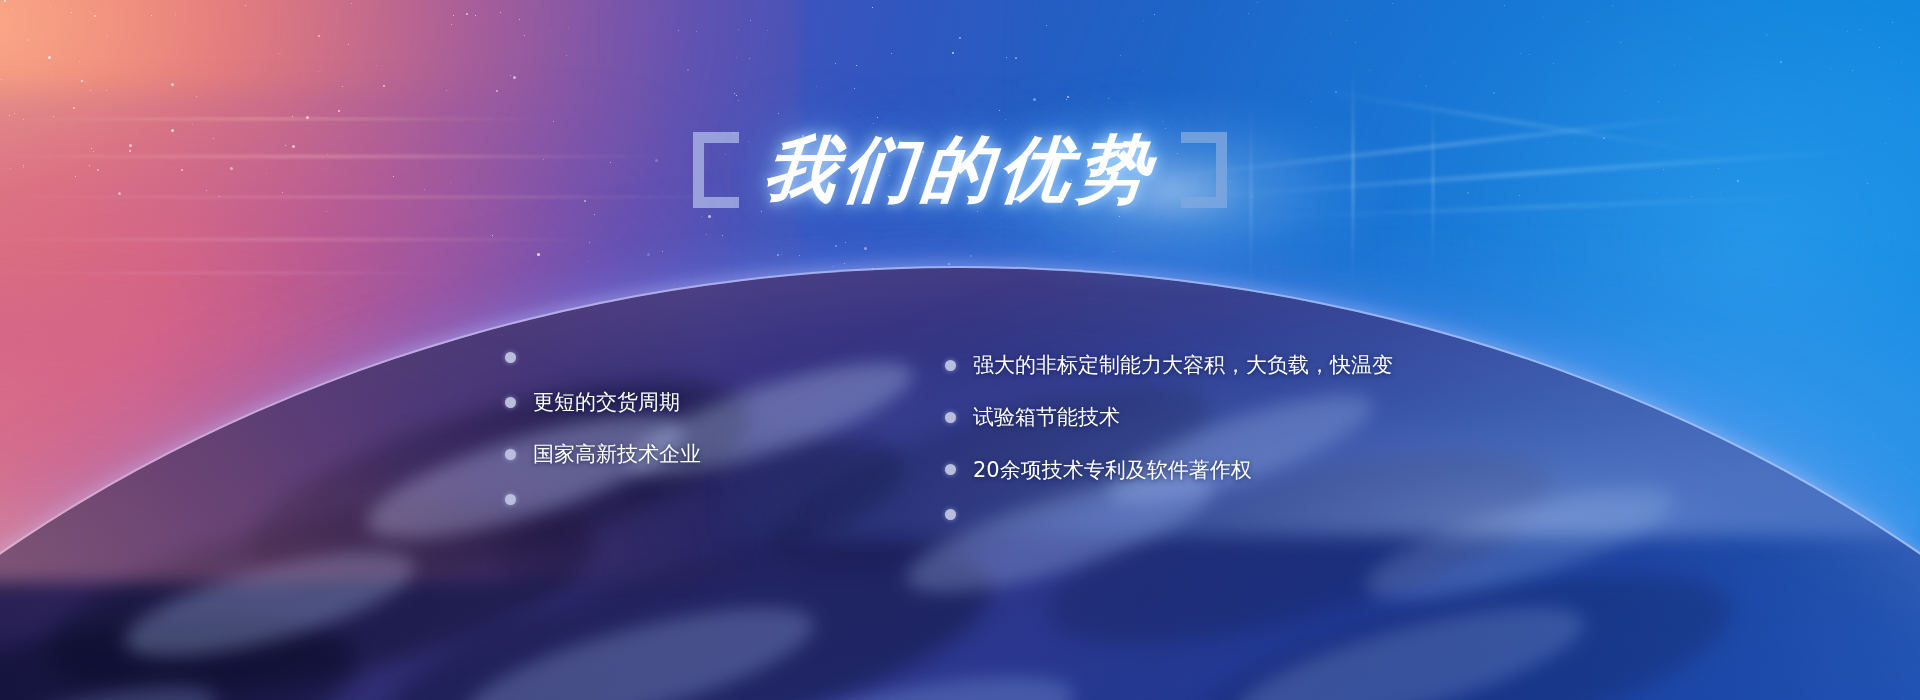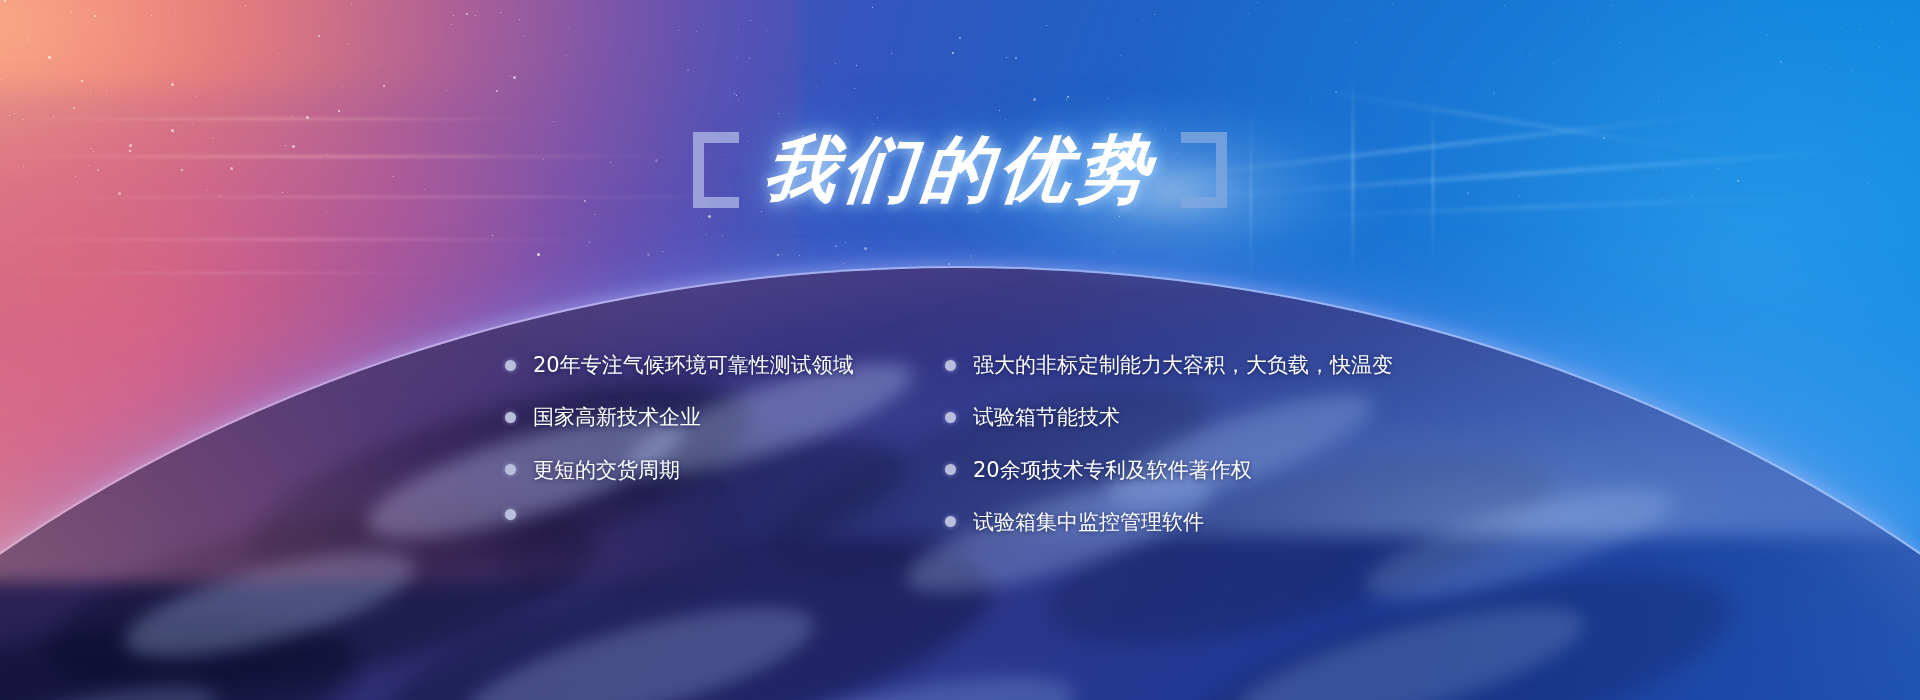--- a/index.html
+++ b/index.html
@@ -509,7 +509,6 @@
     <div class="col left">
       <div class="item">
         <span class="dot"></span>
-        <span class="item-text">20年专注气候环境可靠性测试领域</span>
       </div>
       <div class="item">
         <span class="dot"></span>

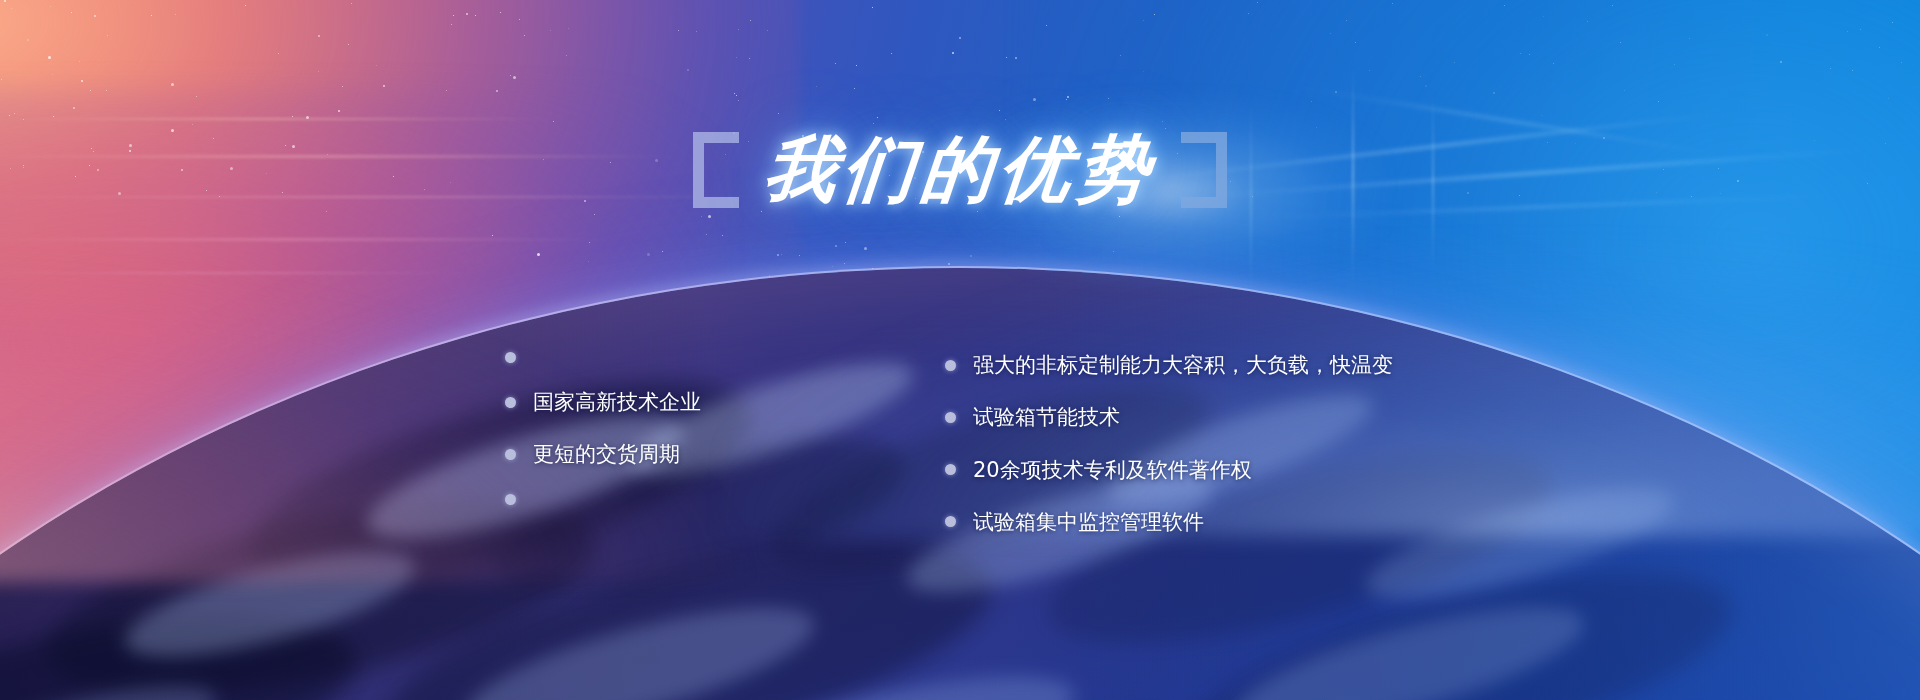--- a/index.html
+++ b/index.html
@@ -512,11 +512,11 @@
       </div>
       <div class="item">
         <span class="dot"></span>
+        <span class="item-text">更短的交货周期</span>
+      </div>
+      <div class="item">
+        <span class="dot"></span>
         <span class="item-text">国家高新技术企业</span>
-      </div>
-      <div class="item">
-        <span class="dot"></span>
-        <span class="item-text">更短的交货周期</span>
       </div>
       <div class="item">
         <span class="dot"></span>

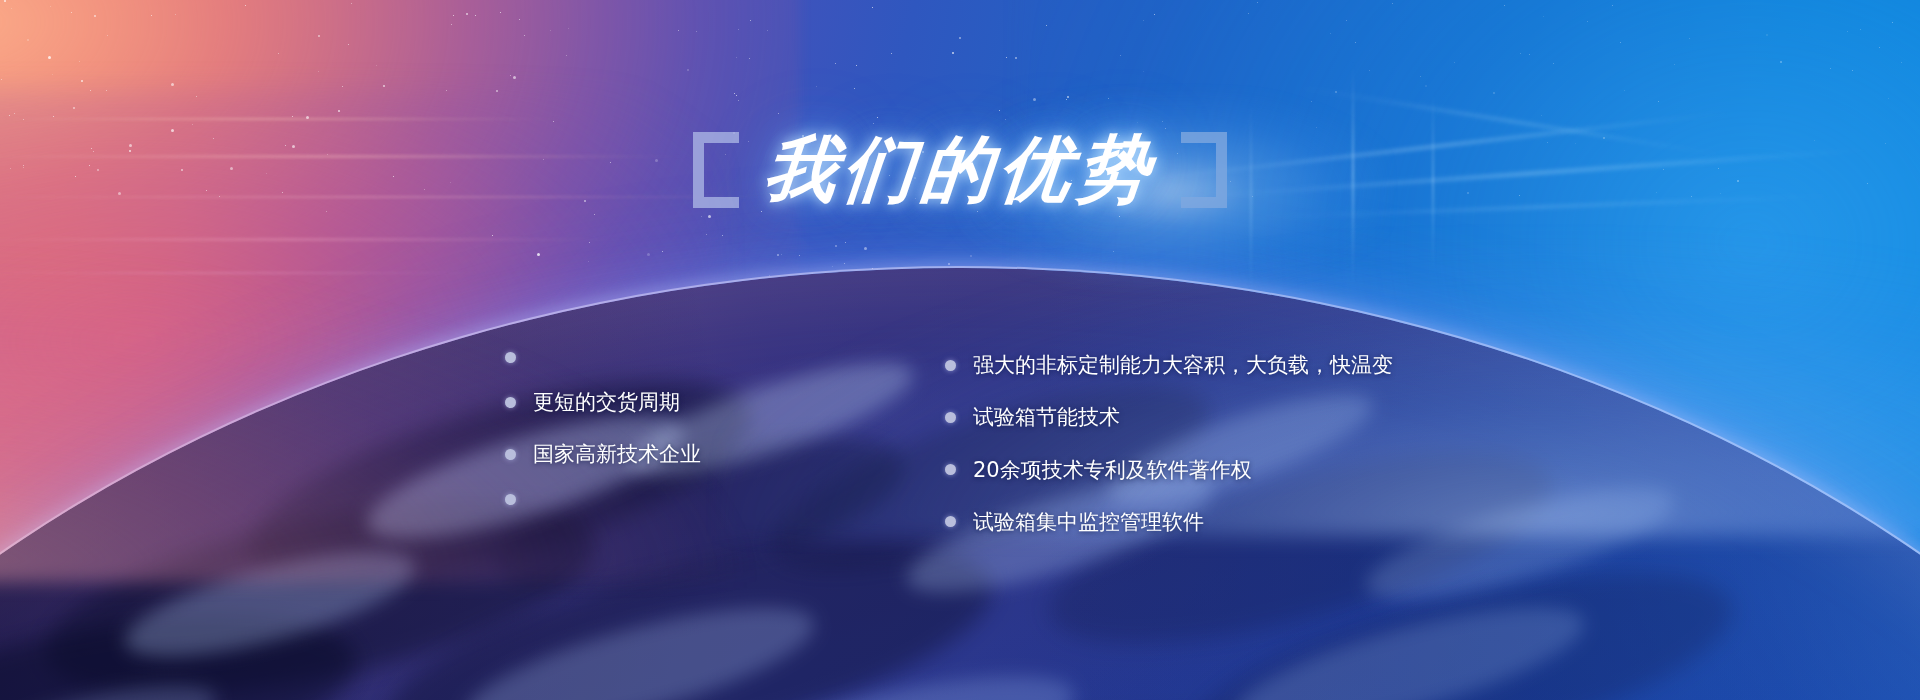--- a/index.html
+++ b/index.html
@@ -538,7 +538,6 @@
       </div>
       <div class="item">
         <span class="dot"></span>
-        <span class="item-text">试验箱集中监控管理软件</span>
       </div>
     </div>
 

